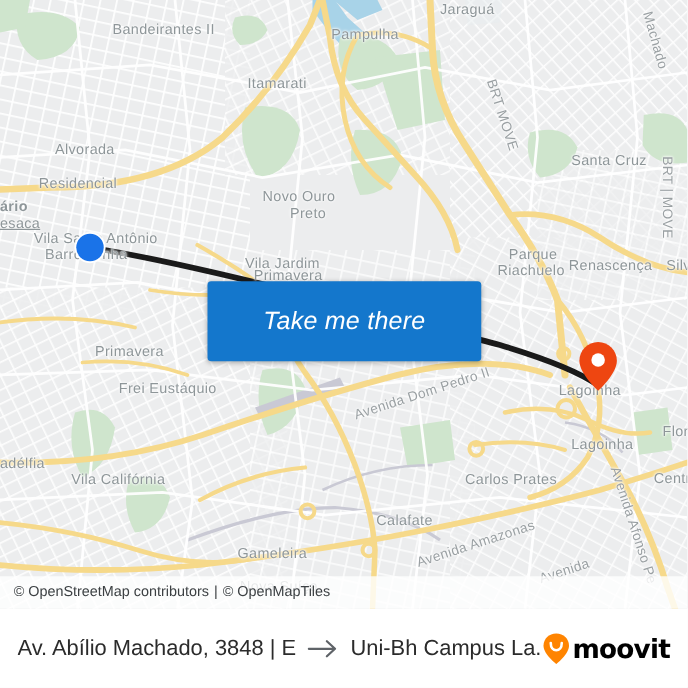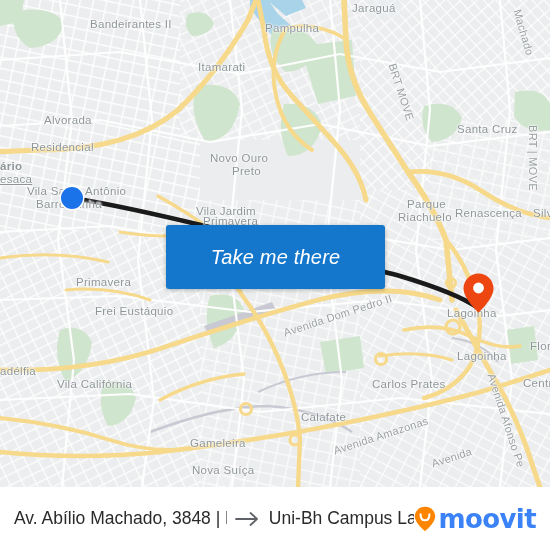--- a/index.html
+++ b/index.html
@@ -315,6 +315,11 @@
 
     <button id="take-me-there">Take me there</button>
 
+    <div id="attribution">
+      <span>© OpenStreetMap contributors</span>
+      <span class="sep">|</span>
+      <span>© OpenMapTiles</span>
+    </div>
   </div>
 
   <div id="footer">

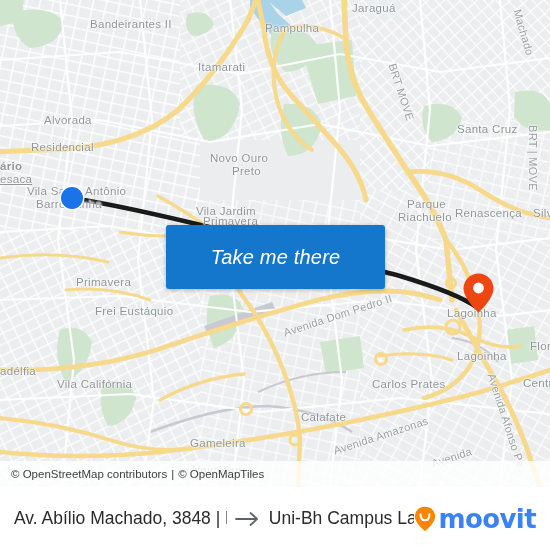--- a/index.html
+++ b/index.html
@@ -134,9 +134,9 @@
   }
   #moovit-wordmark {
     font-family: "DejaVu Sans", sans-serif;
-    font-size: 26px;
+    font-size: 21px;
     font-weight: bold;
-    color: #3b82f6;
+    color: #000000;
     letter-spacing: -0.6px;
   }
 </style>

